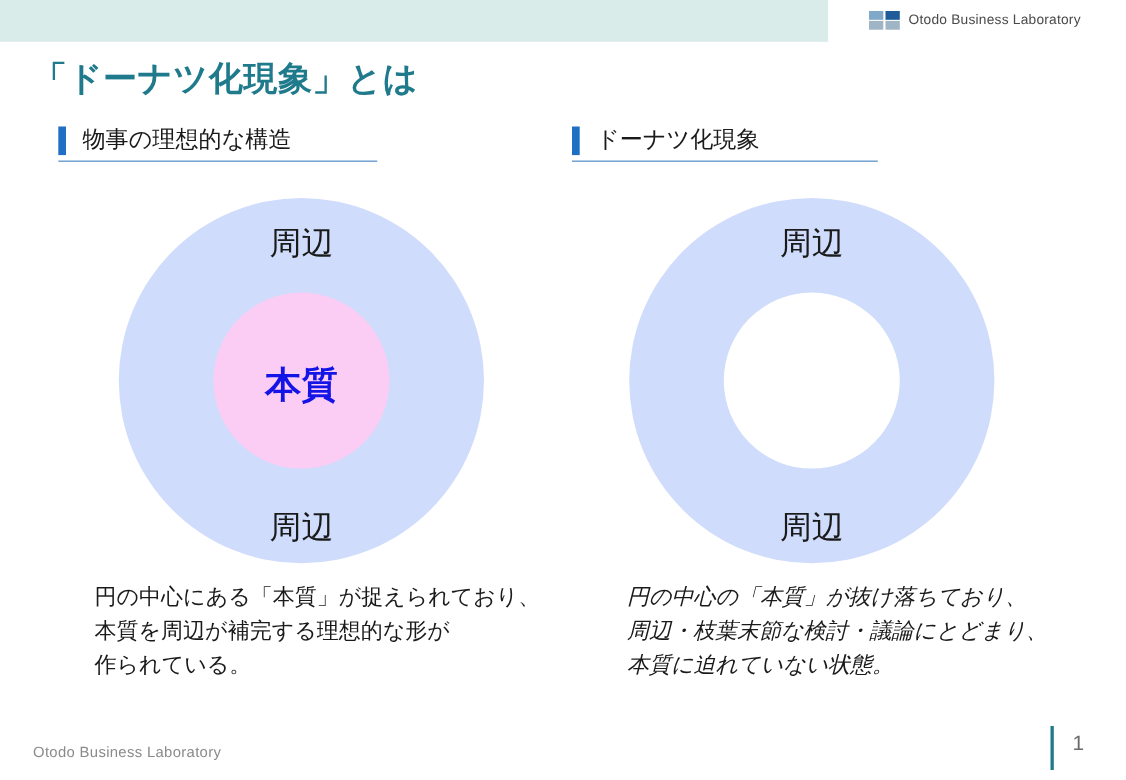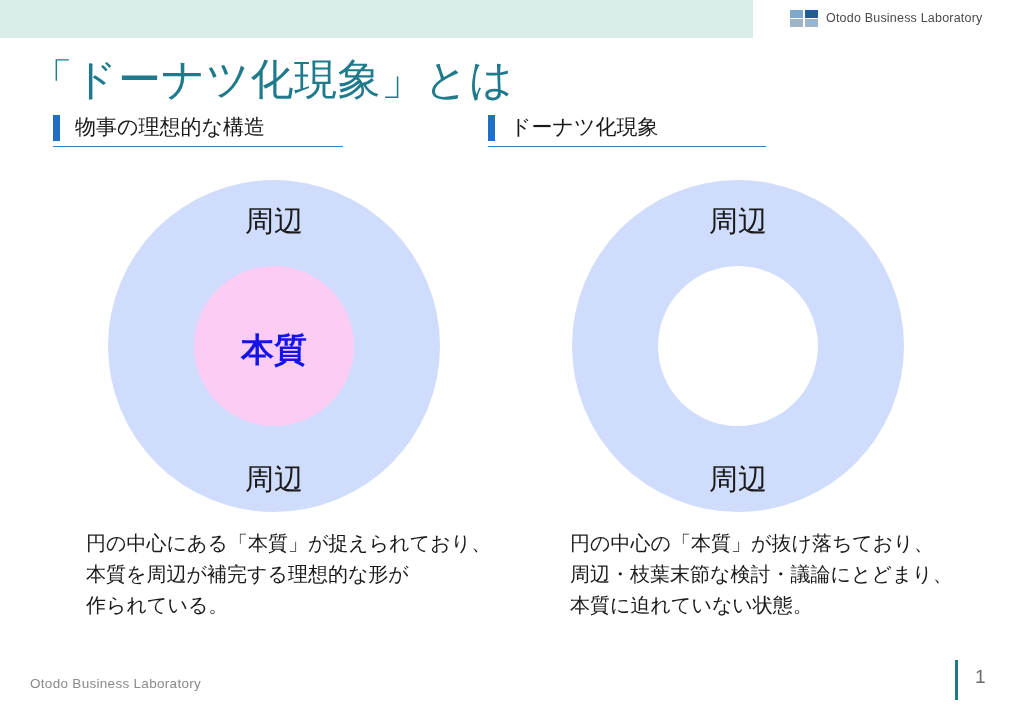--- a/index.html
+++ b/index.html
@@ -71,11 +71,11 @@
     position: absolute;
     top: 51px;
     left: 30px;
-    font-size: 43px;
+    font-size: 31px;
     color: #1f7a8c;
     letter-spacing: .5px;
     white-space: nowrap;
-    font-weight: 400;
+    font-weight: 700;
   }
 
   

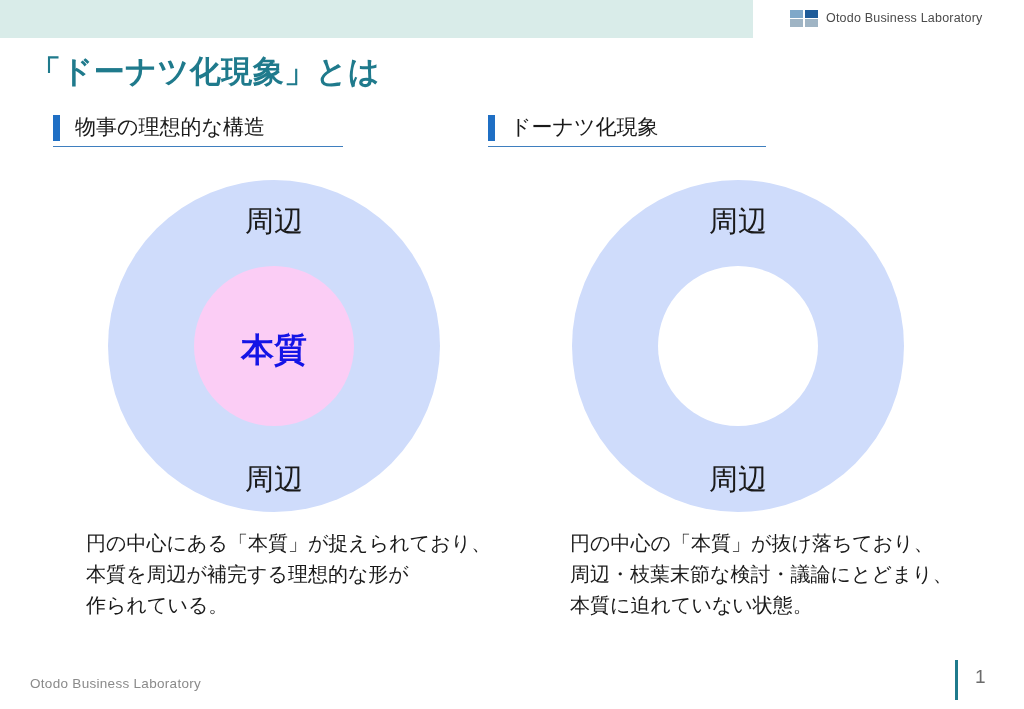--- a/index.html
+++ b/index.html
@@ -108,7 +108,7 @@
   }
   #head-left  { top: 113px; left: 53px; width: 290px; }
   #head-left .rule { width: 290px; }
-  #head-right { top: 113px; left: 488px; width: 278px; }
+  #head-right { top: 113px; left: 520px; width: 278px; }
   #head-right .rule { width: 278px; }
 
   

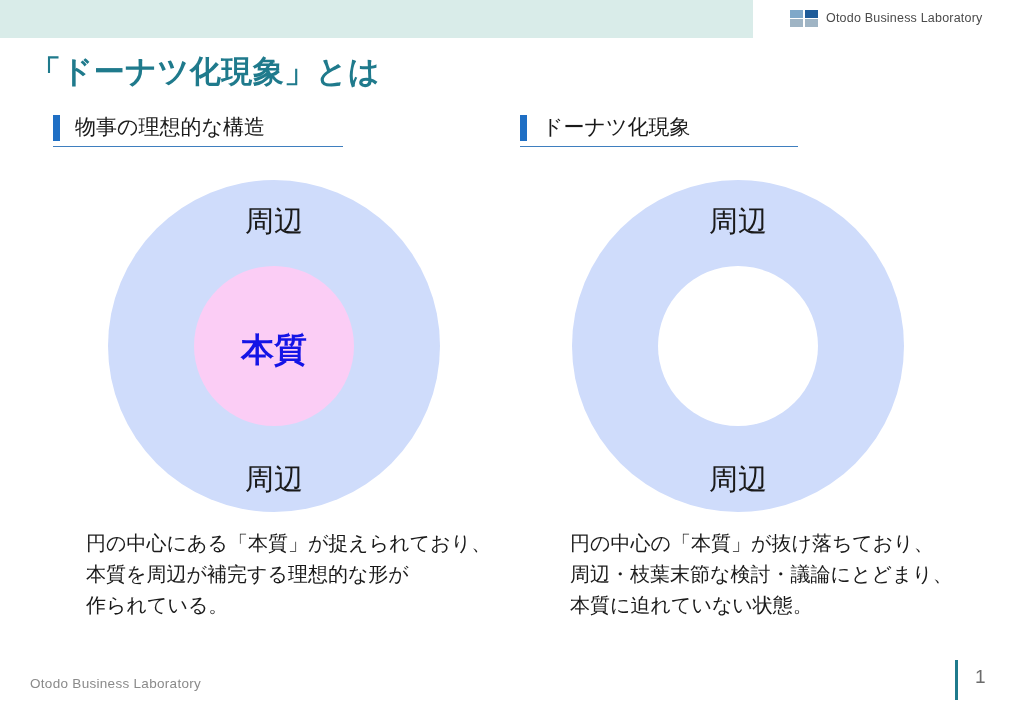--- a/index.html
+++ b/index.html
@@ -169,7 +169,7 @@
     margin-left: 24px;
   }
   #caption-left  { top: 528px; left: 62px;  width: 430px; }
-  #caption-right { top: 528px; left: 546px; width: 450px; }
+  #caption-right { top: 528px; left: 546px; width: 450px; font-style: italic; }
 
   
   .footer-brand {

